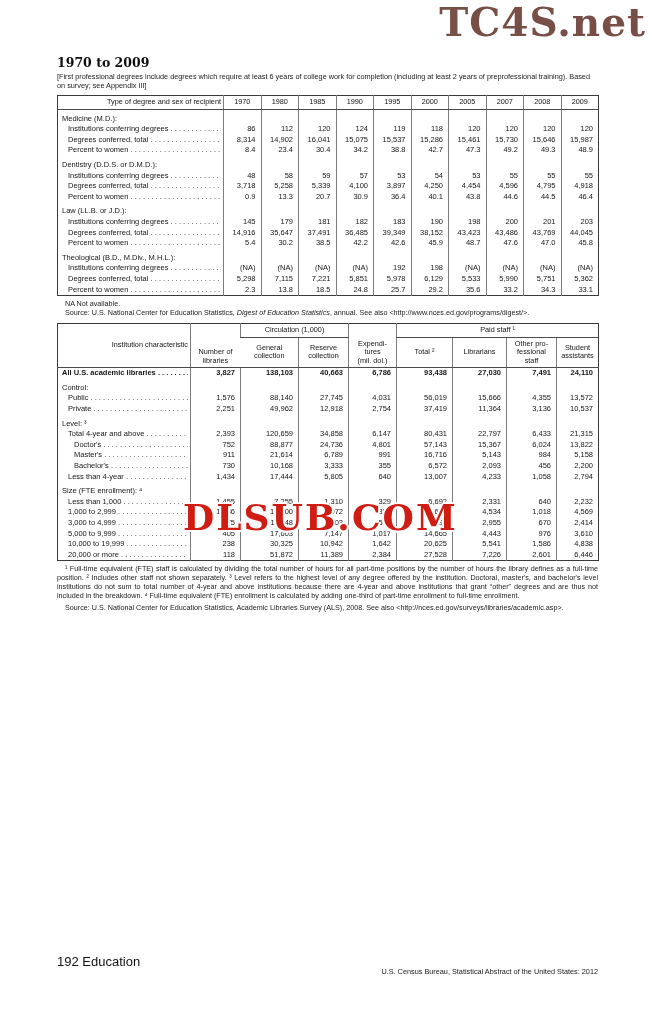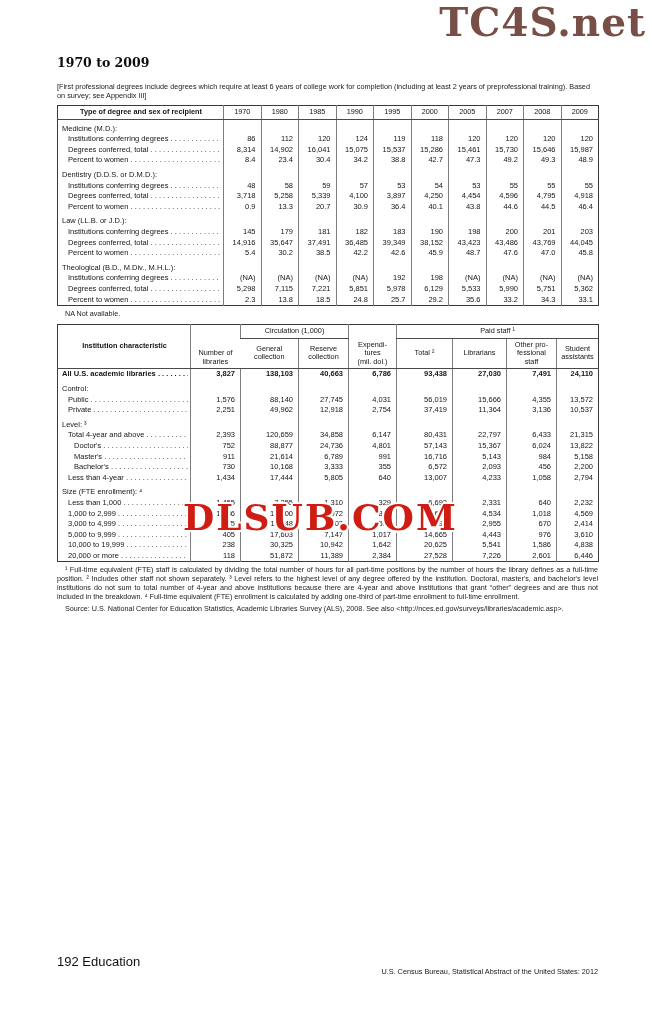--- a/index.html
+++ b/index.html
@@ -14,7 +14,7 @@
     font-family:"DejaVu Serif", serif; font-weight:bold;
     font-size:12.5px; line-height:15px; color:#0d0d0d;
   }
-  .t-note { font-size:7.3px; line-height:9px; margin-top:12px; color:#1a1a1a; }
+  .t-note { font-size:7.3px; line-height:9px; margin-top:2px; color:#1a1a1a; }
 
   table.stats {
     border-collapse:collapse; table-layout:fixed; width:541px;

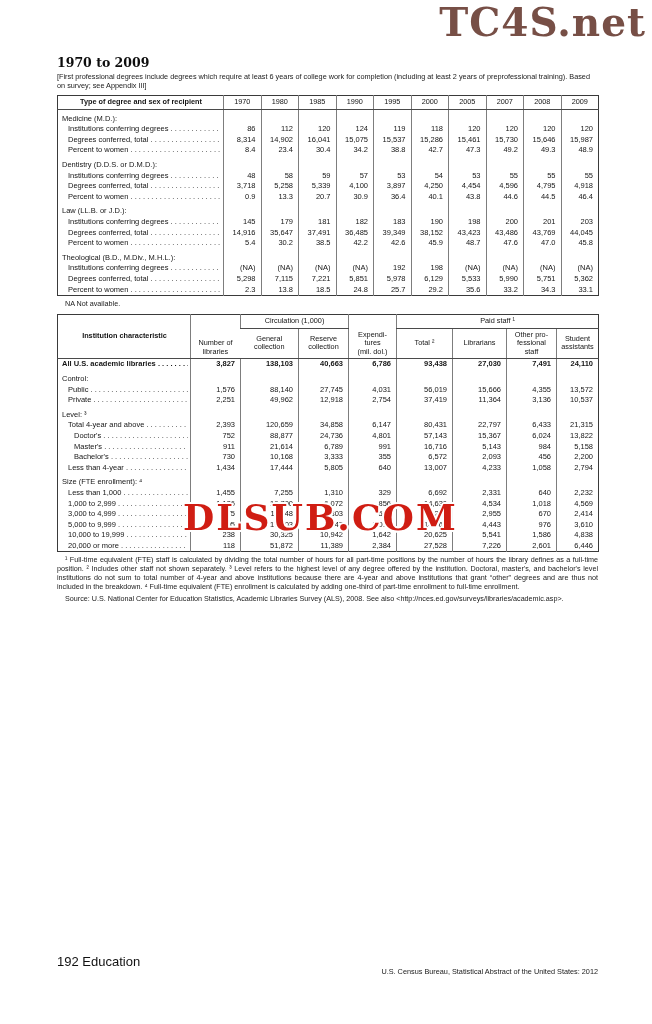--- a/index.html
+++ b/index.html
@@ -26,7 +26,7 @@
     border-left:1px solid #7d7d7d; border-bottom:1px solid #4a4a4a;
     padding:2px 2px; white-space:pre-line;
   }
-  table.stats th.stub-h { text-align:center; padding-left:3px;font-weight:bold; }
+  table.stats th.stub-h { text-align:right; padding-left:3px; }
   table.stats th.bottom { vertical-align:bottom; padding-bottom:2px; }
   table.stats td {
     font-size:7.5px; line-height:10.6px;

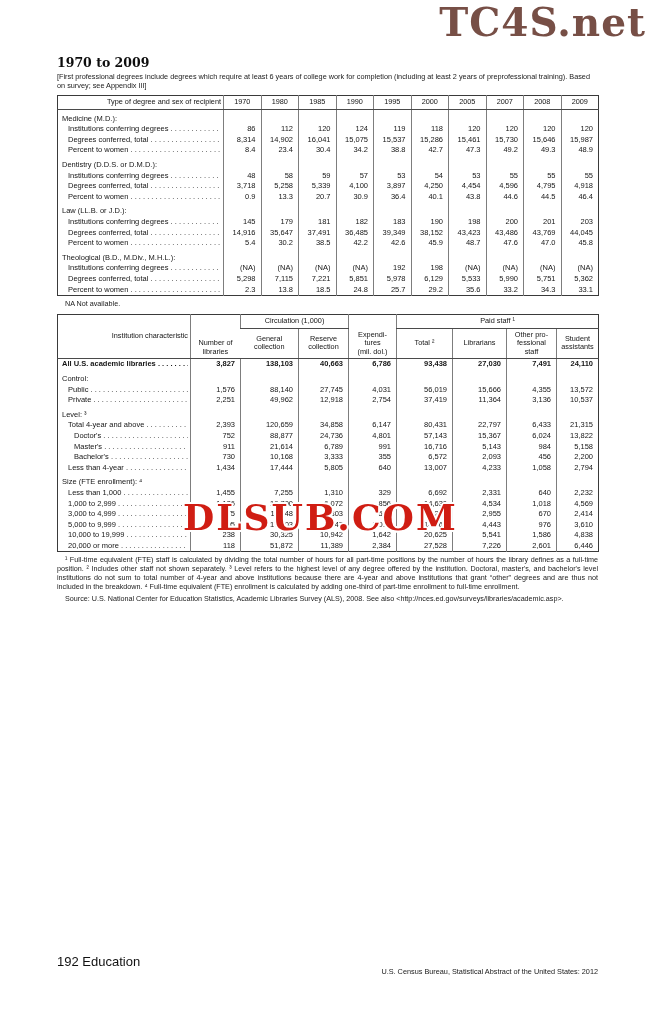--- a/index.html
+++ b/index.html
@@ -366,6 +366,7 @@
 
   <div class="fnblock">
     <div class="fnote">NA Not available.</div>
+    <div class="fnote just" id="t304-source"><span>Source: U.S. National Center for Education Statistics, </span><span style="font-style: italic;">Digest of Education Statistics</span><span>, annual. See also &lt;http://www.nces.ed.gov/programs/digest/&gt;.</span></div>
   </div>
 
 

